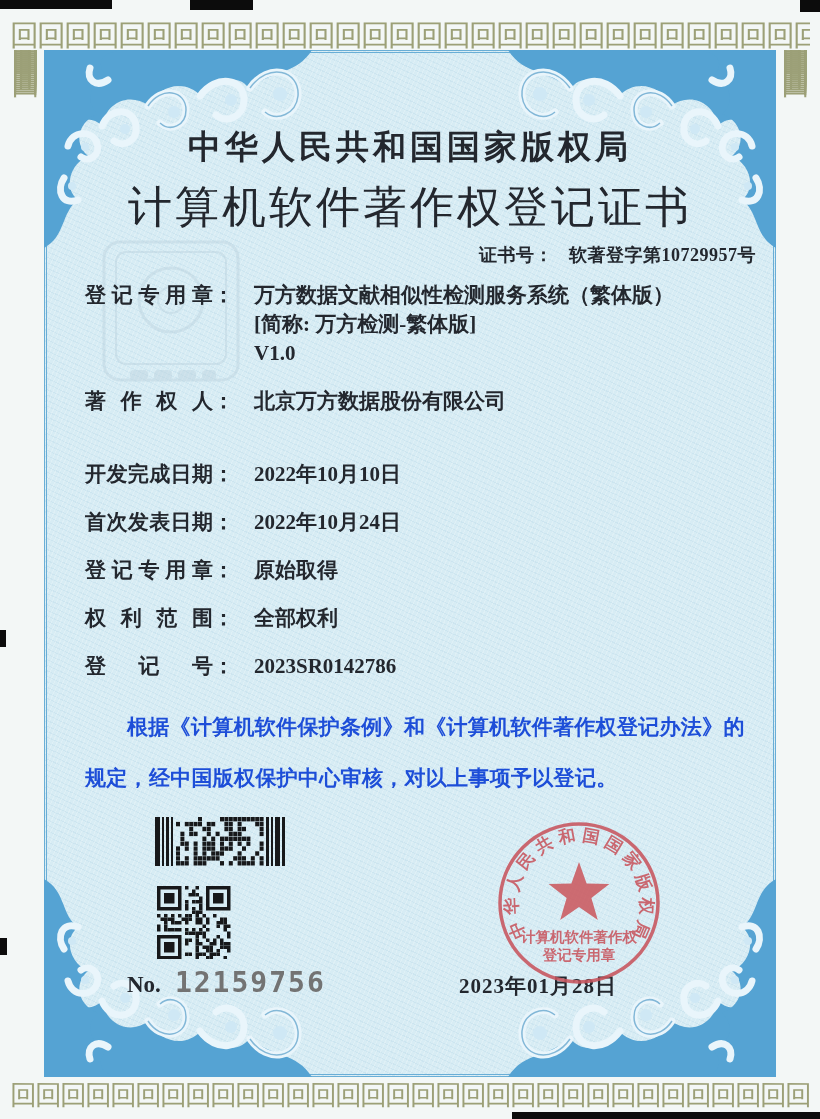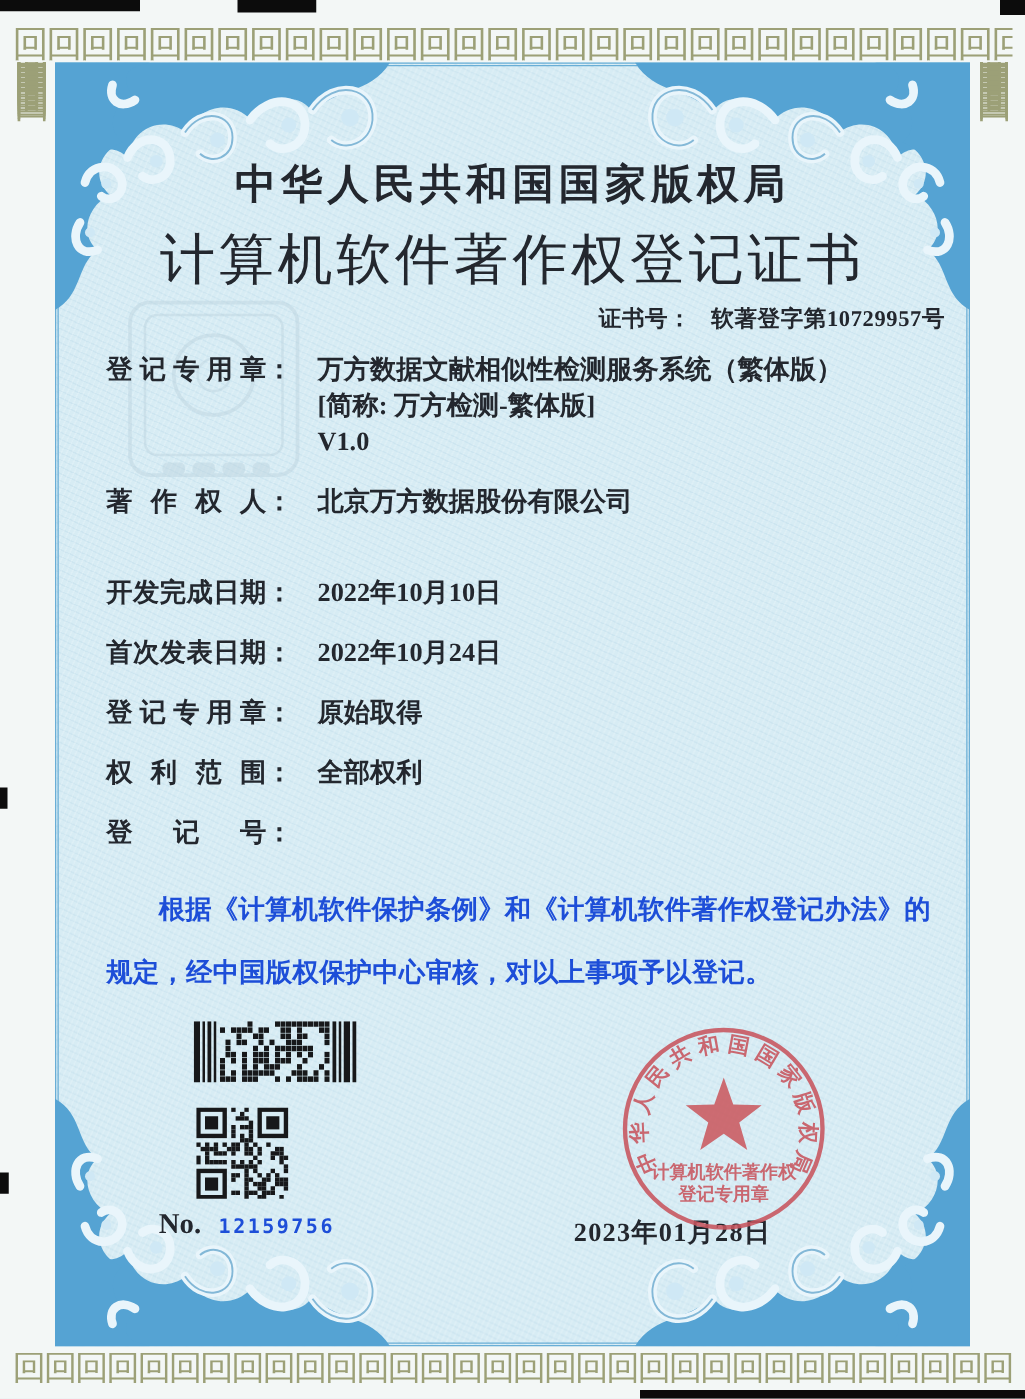--- a/index.html
+++ b/index.html
@@ -227,6 +227,9 @@
   <div class="field-row">
     <span class="f-label">登记号</span>
           <span class="f-colon">：</span>
+    <div class="f-value">
+            <div>2023SR0142786</div>
+          </div>
   </div>
 </div>
 

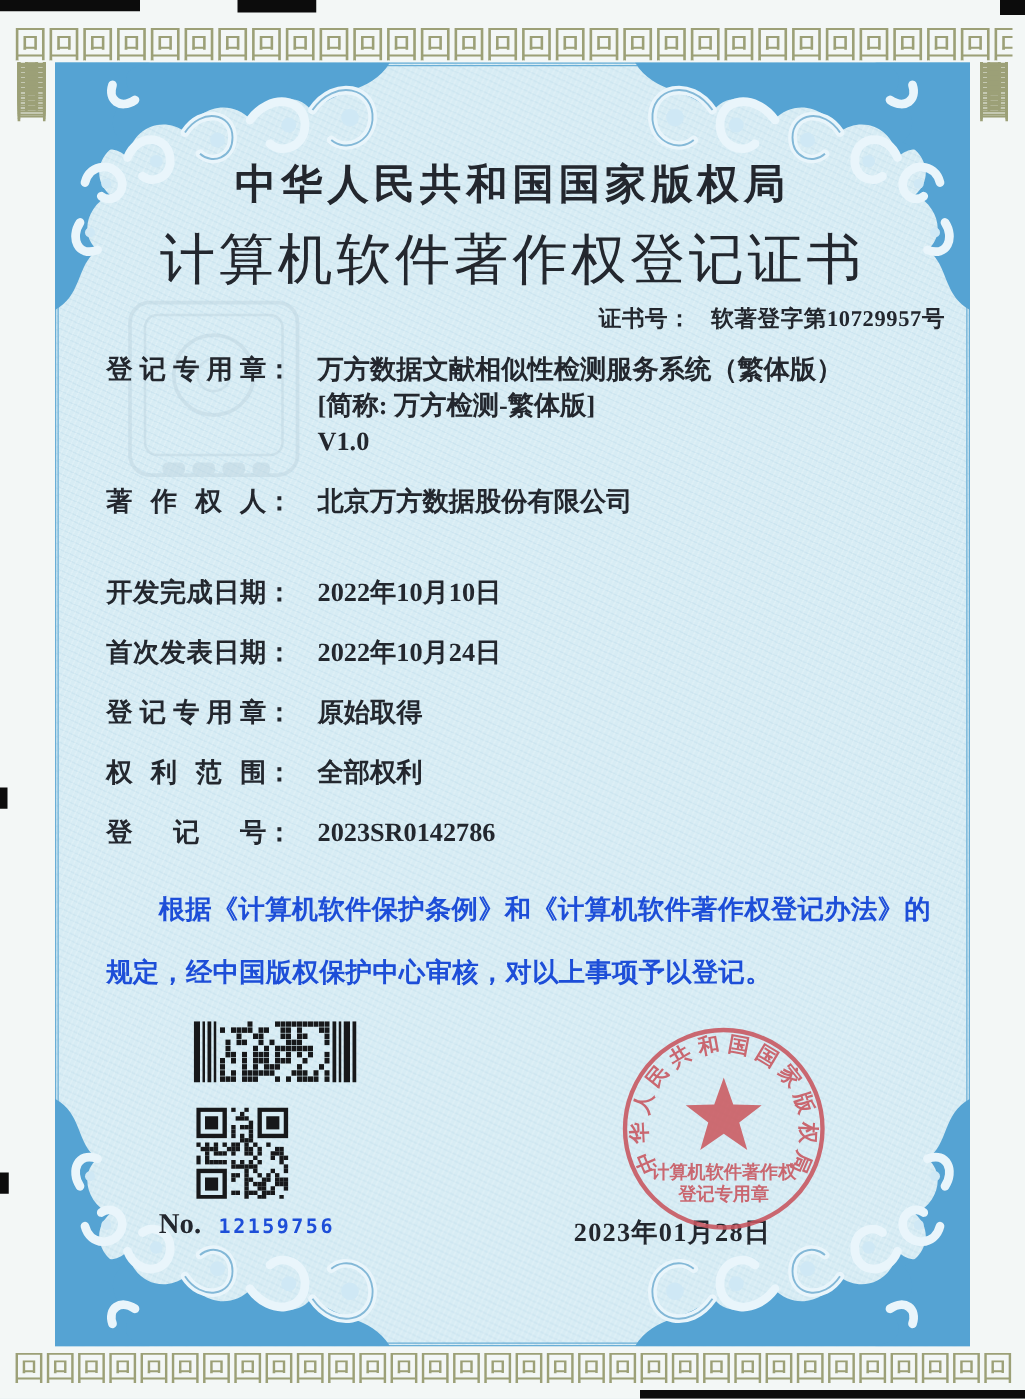--- a/index.html
+++ b/index.html
@@ -77,8 +77,8 @@
 
   .serial{position:absolute;left:127px;top:966px;font-size:23px;font-weight:600;}
   .serial .num{
-    color:#1d4ed8;font-family:"DejaVu Sans Mono","Liberation Mono",monospace;
-    font-size:16px;letter-spacing:2px;margin-left:14px;font-weight:700;
+    color:#737373;font-family:"DejaVu Sans Mono","Liberation Mono",monospace;
+    font-size:28px;letter-spacing:2px;margin-left:14px;font-weight:700;
   }
 
   .seal{position:absolute;left:494px;top:818px;width:170px;height:170px;z-index:4;opacity:.88;}

